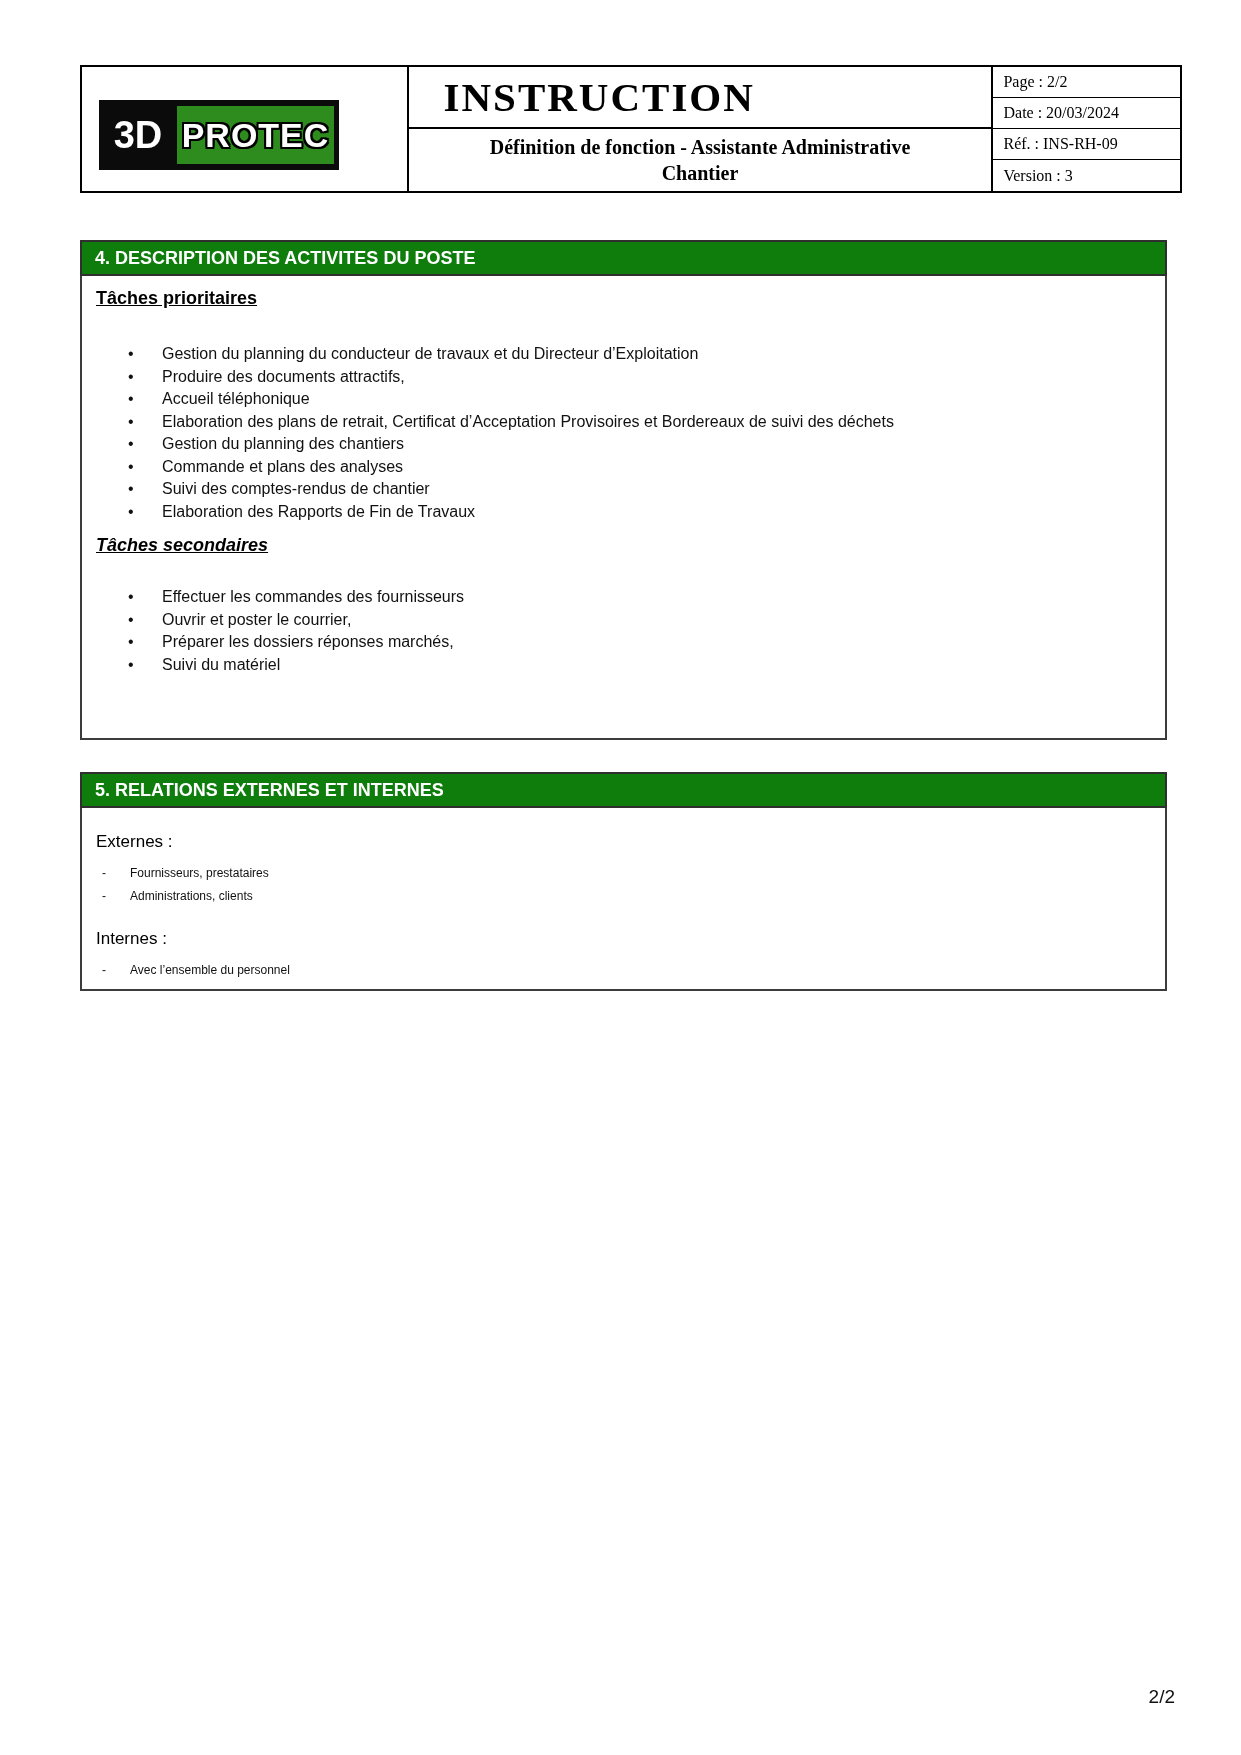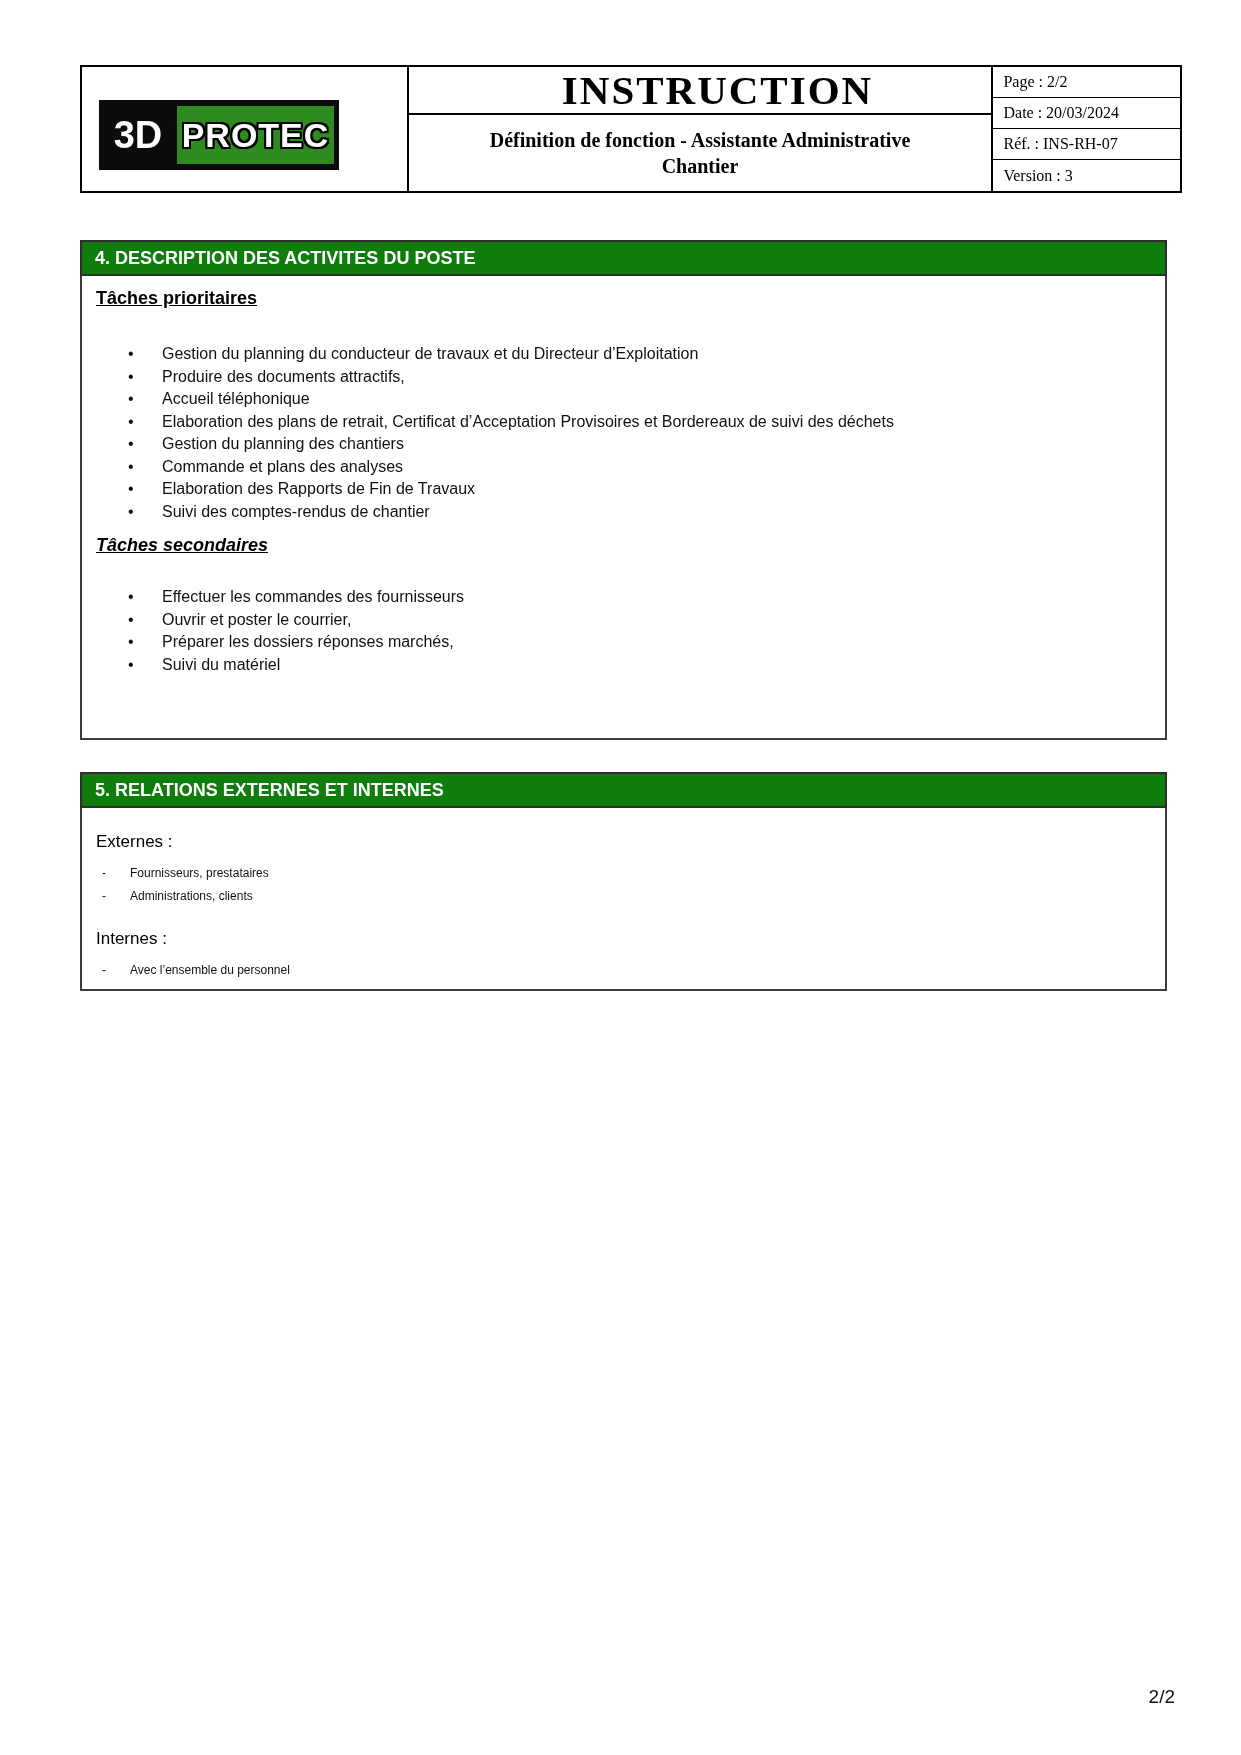--- a/index.html
+++ b/index.html
@@ -15,7 +15,7 @@
   }
   .h-logo-cell{width:336px;border-right:2px solid #000;box-sizing:border-box;position:relative;}
   .h-title-cell{width:602px;border-right:2px solid #000;box-sizing:border-box;display:flex;flex-direction:column;}
-  .h-title-top{height:48px;border-bottom:2px solid #000;box-sizing:border-box;display:flex;align-items:center;justify-content:center;padding-left:35px;}
+  .h-title-top{height:62px;border-bottom:2px solid #000;box-sizing:border-box;display:flex;align-items:center;justify-content:flex-start;padding-left:35px;}
   .doc-title{
     font-family:"Liberation Serif",serif;font-size:41px;font-weight:bold;
     letter-spacing:2px;color:#000;white-space:nowrap;

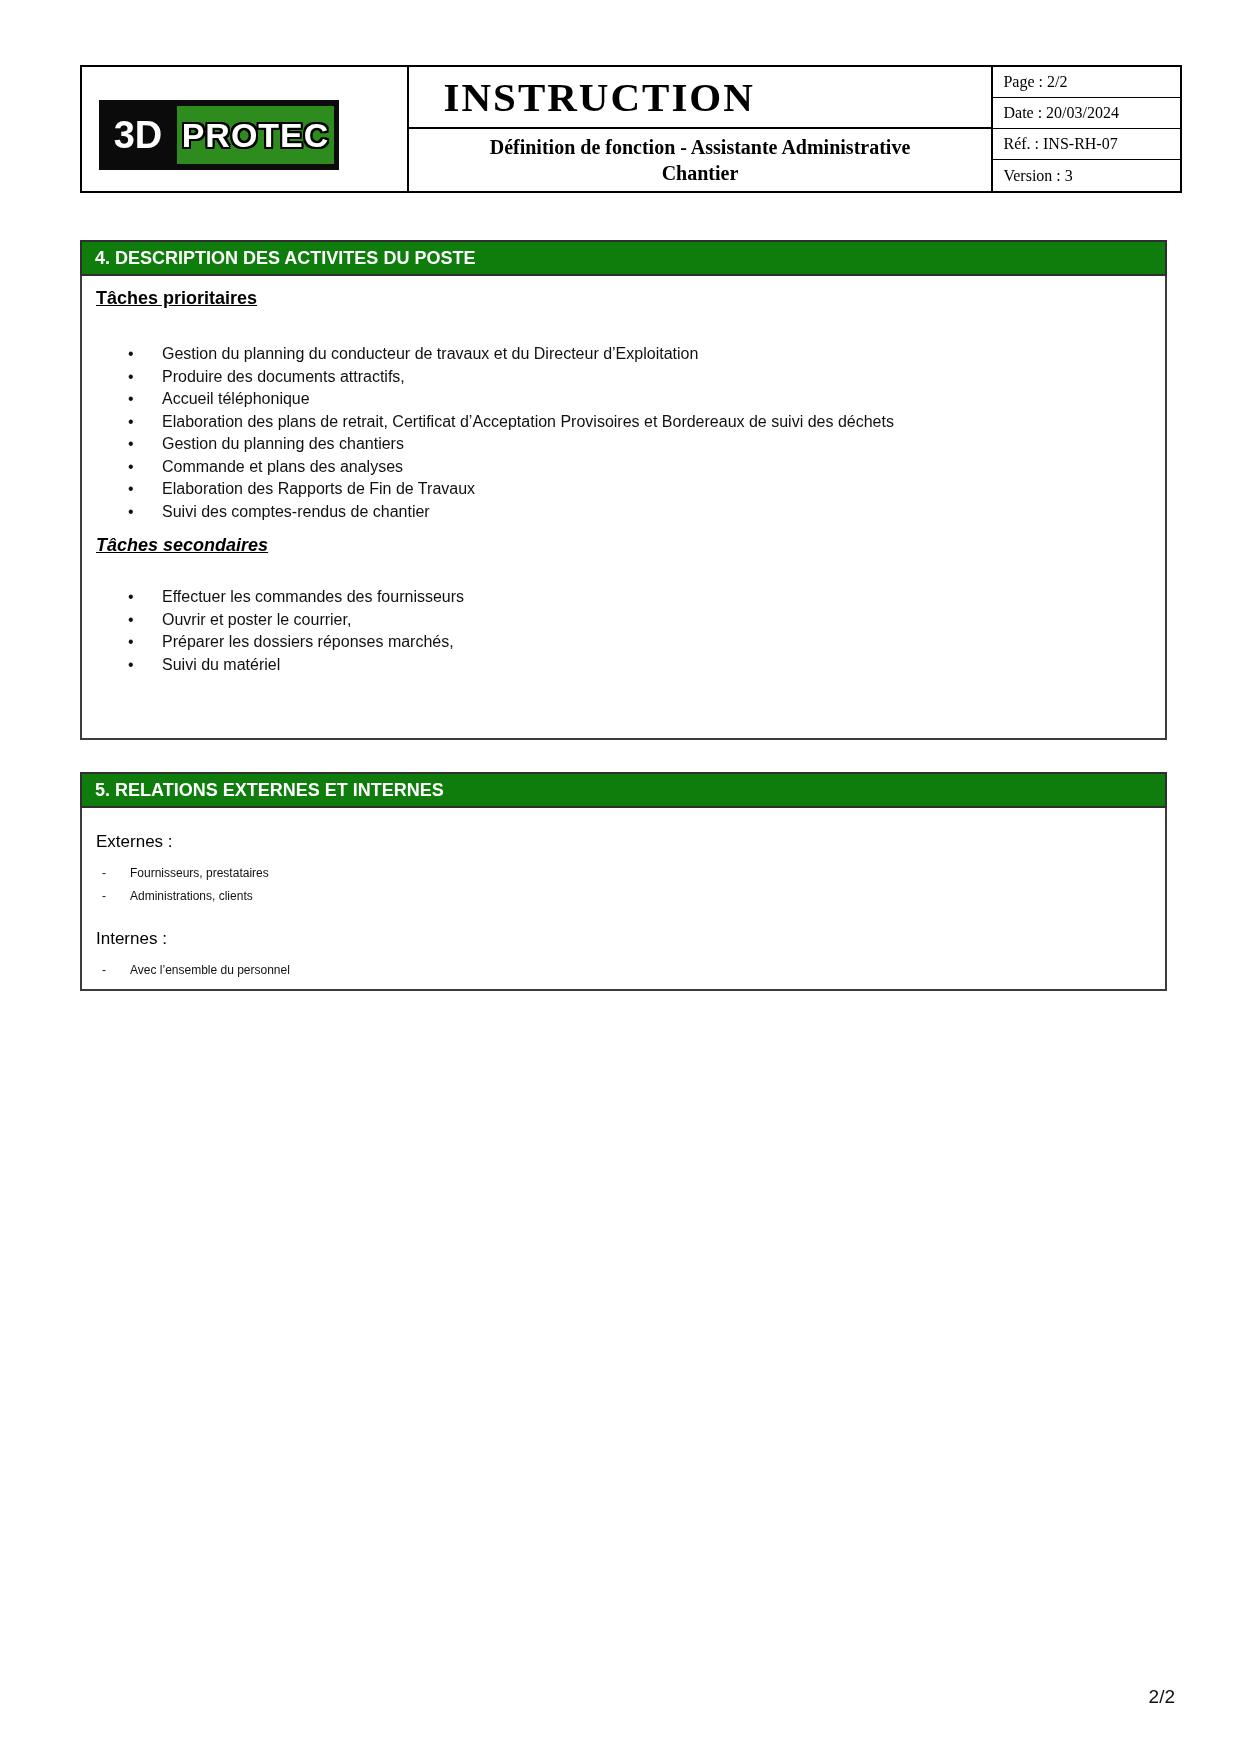--- a/index.html
+++ b/index.html
@@ -104,7 +104,7 @@
     <div class="h-meta-cell">
       <div class="meta-row">Page : 2/2</div>
       <div class="meta-row">Date : 20/03/2024</div>
-      <div class="meta-row">Réf. : INS-RH-07</div>
+      <div class="meta-row">Réf. : INS-RH-09</div>
       <div class="meta-row">Version : 3</div>
     </div>
   </div>

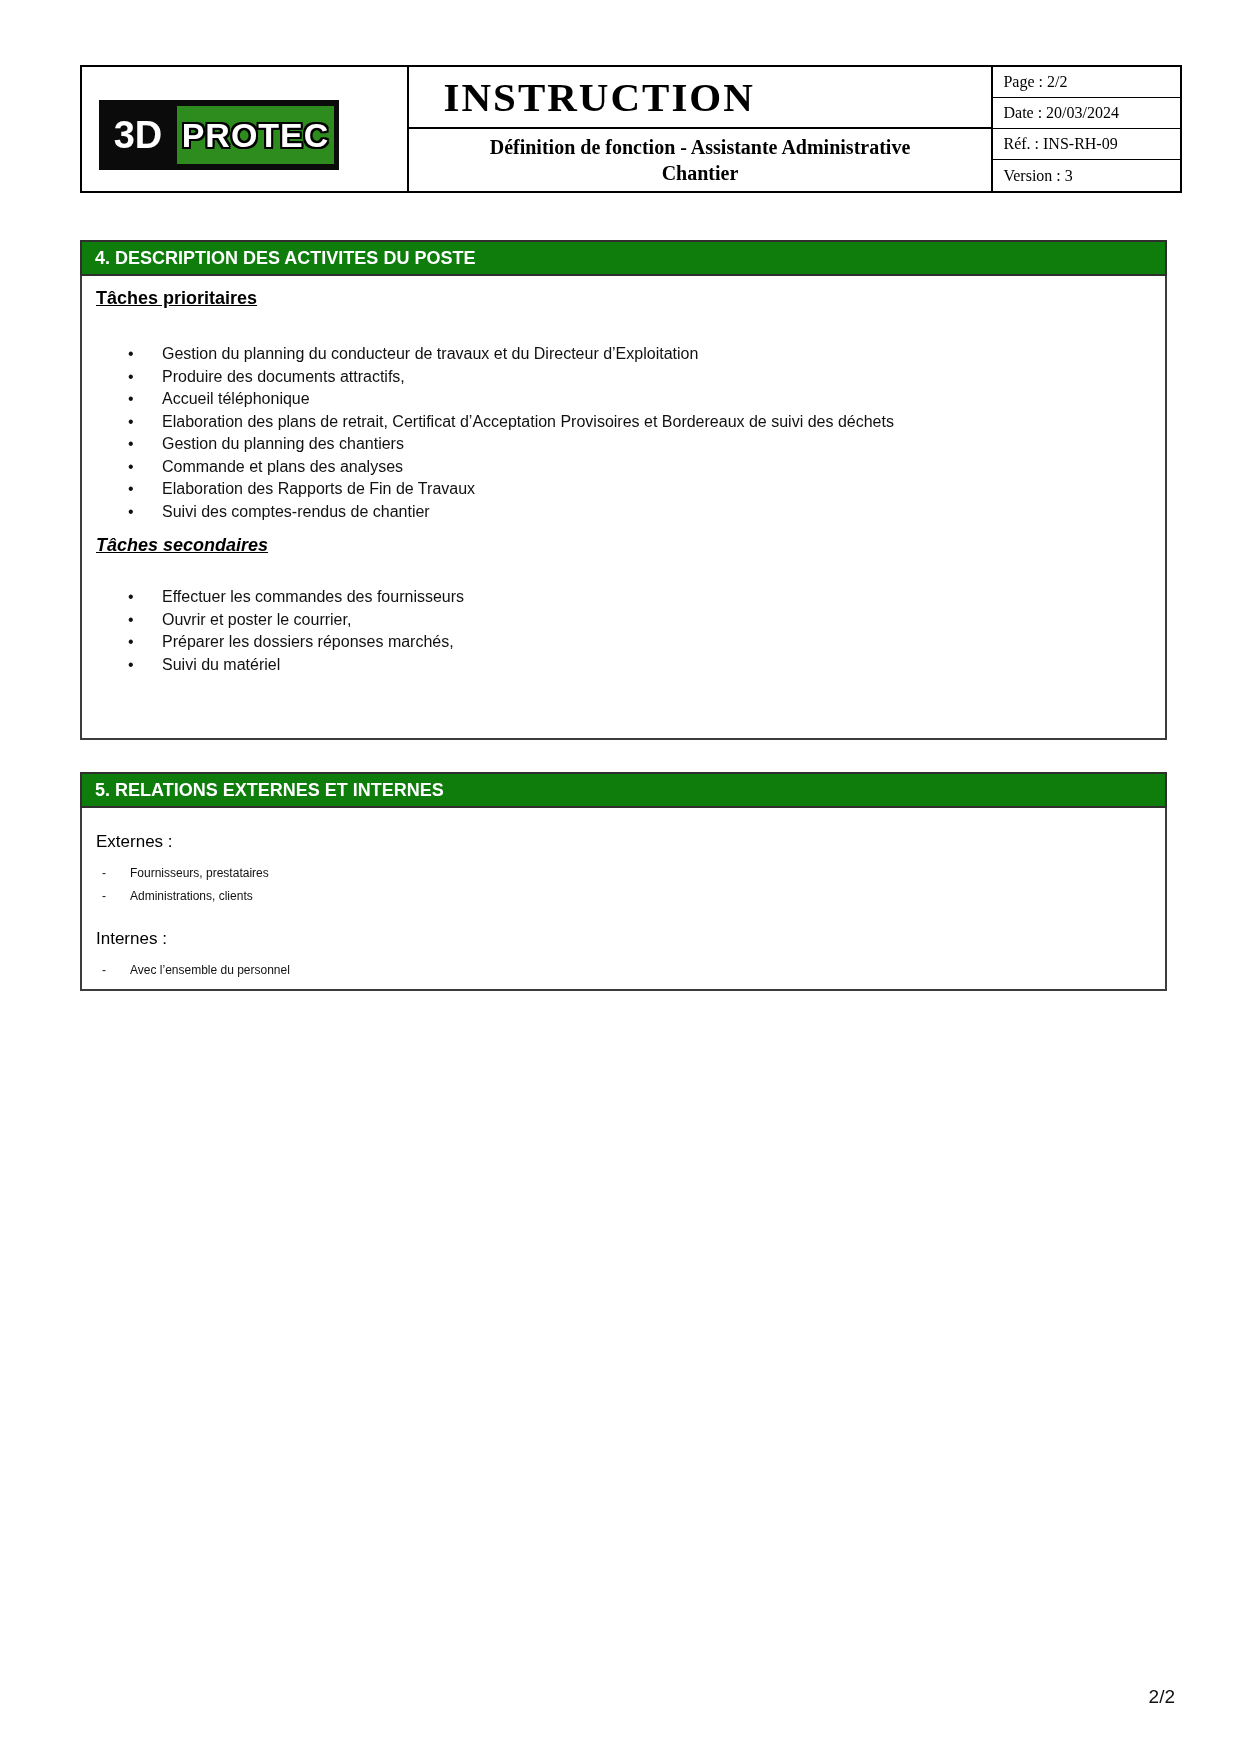--- a/index.html
+++ b/index.html
@@ -144,11 +144,11 @@
           </div>
         <div class="bullet-item">
             <span class="mk"></span>
+            <span>Suivi des comptes-rendus de chantier</span>
+          </div>
+        <div class="bullet-item">
+            <span class="mk"></span>
             <span>Elaboration des Rapports de Fin de Travaux</span>
-          </div>
-        <div class="bullet-item">
-            <span class="mk"></span>
-            <span>Suivi des comptes-rendus de chantier</span>
           </div>
       </div>
 

